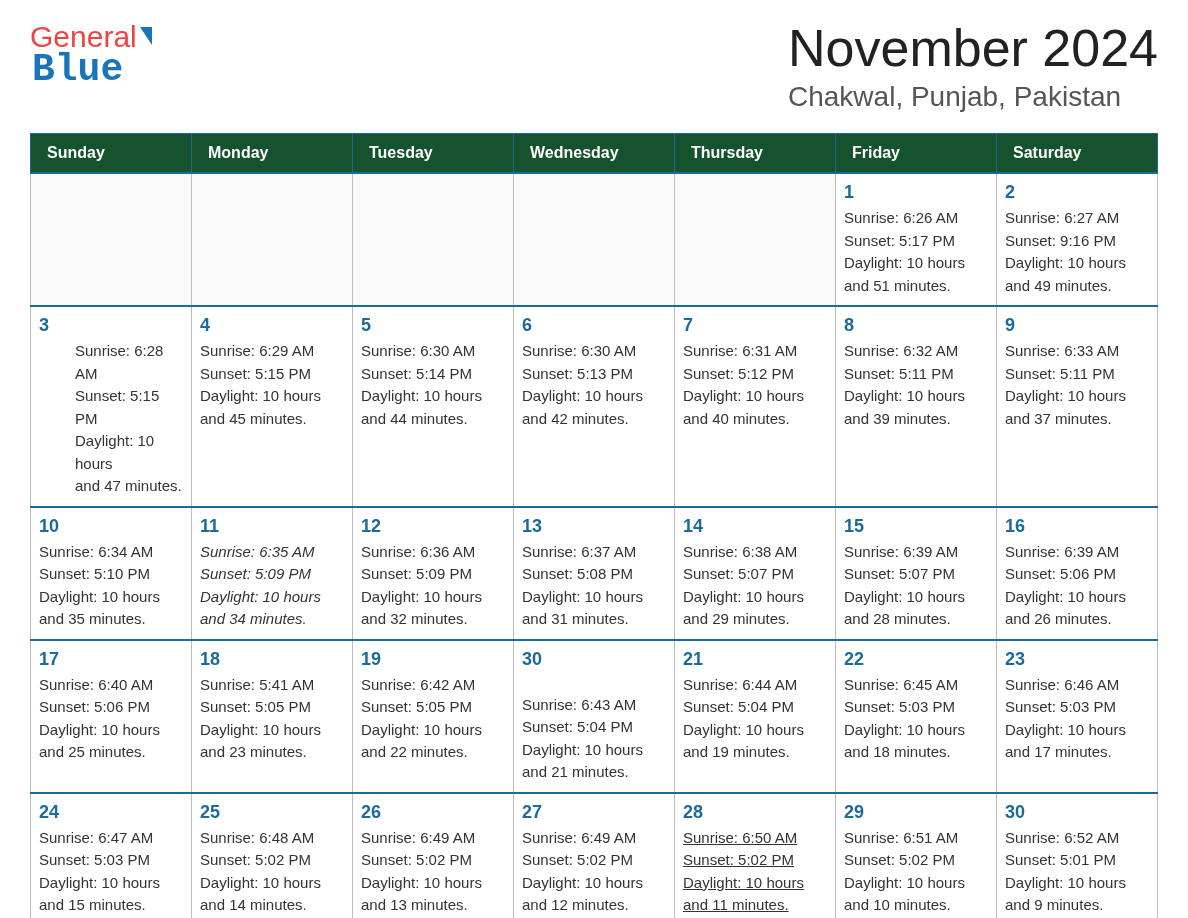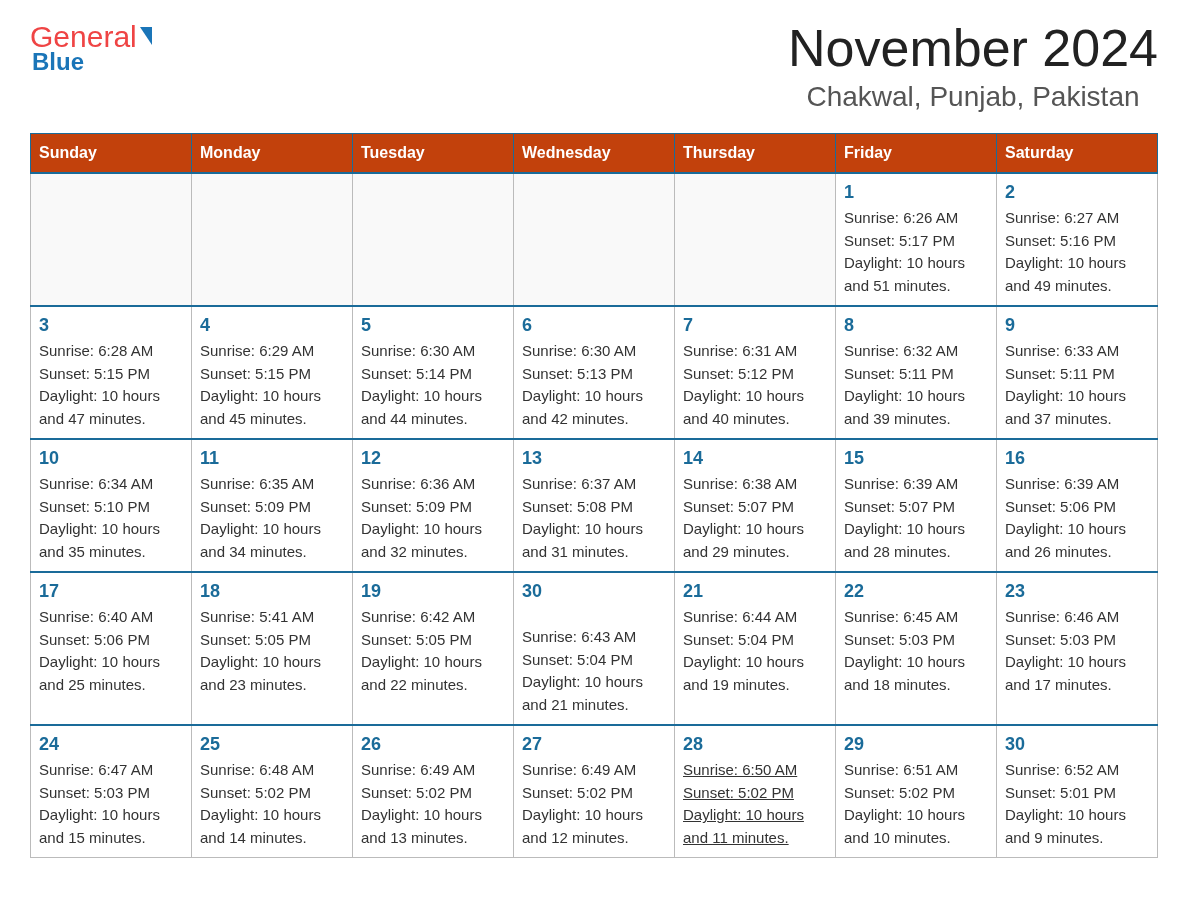--- a/index.html
+++ b/index.html
@@ -88,7 +88,7 @@
       <span style="font-size:30px; font-weight:normal; color:#ef4444;">General</span>
       <span style="display:inline-block; width:0; height:0; border-left:12px solid transparent; border-right:0px solid transparent; border-top:18px solid #1a75b8; margin-left:3px; margin-bottom:2px;"></span>
     </div>
-    <div style="font-size:24px; font-weight:bold; color:#1a75b8; margin-top:-6px; margin-left:2px;">Blue</div>
+    <div style="font-size:38px; font-weight:bold; color:#1a75b8; margin-top:-6px; margin-left:2px;font-family:Liberation Mono, monospace;">Blue</div>
   </div>
   <div class="title-section">
     <div class="month-year">November 2024</div>

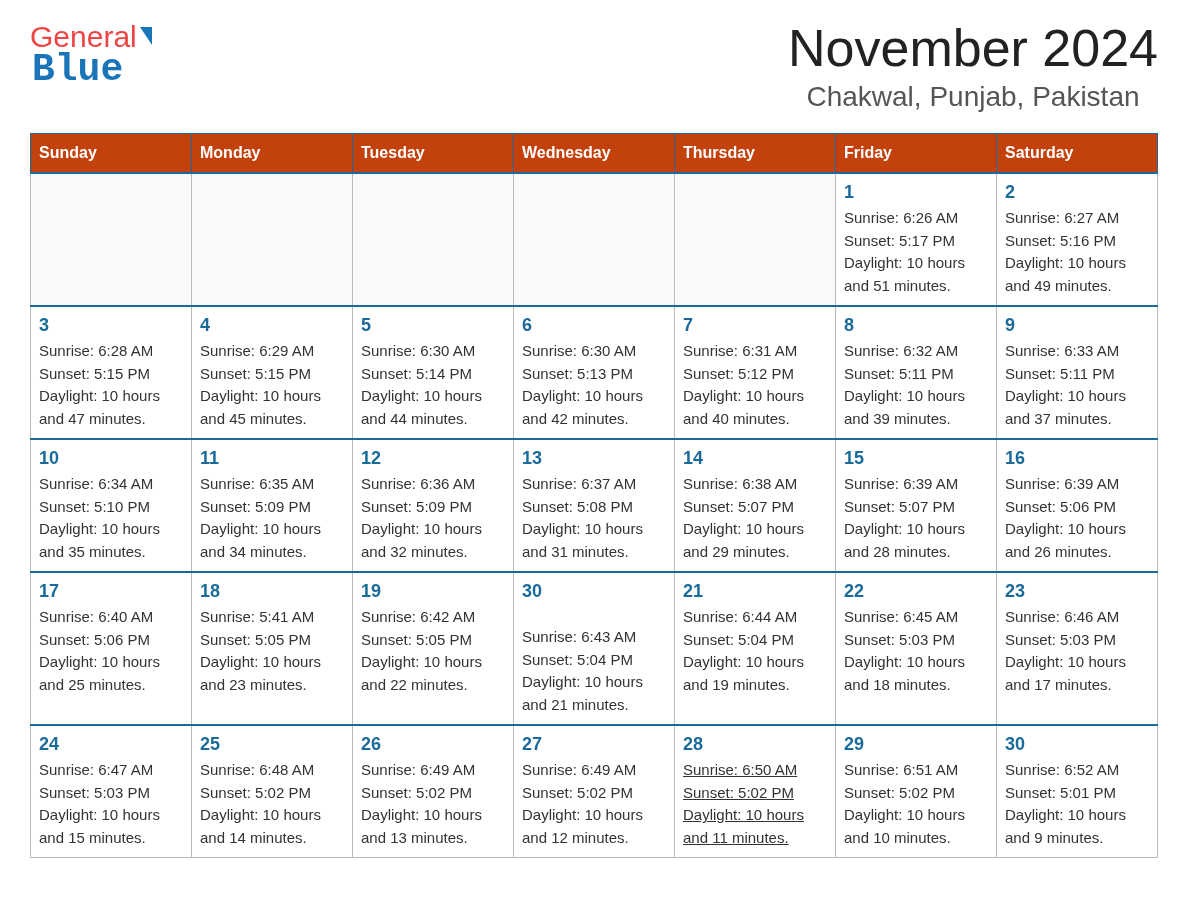--- a/index.html
+++ b/index.html
@@ -22,7 +22,7 @@
       align-items: flex-start;
     }
     .title-section {
-      text-align: center;
+      text-align: left;
       margin-left: 30px;
     }
     .month-year {

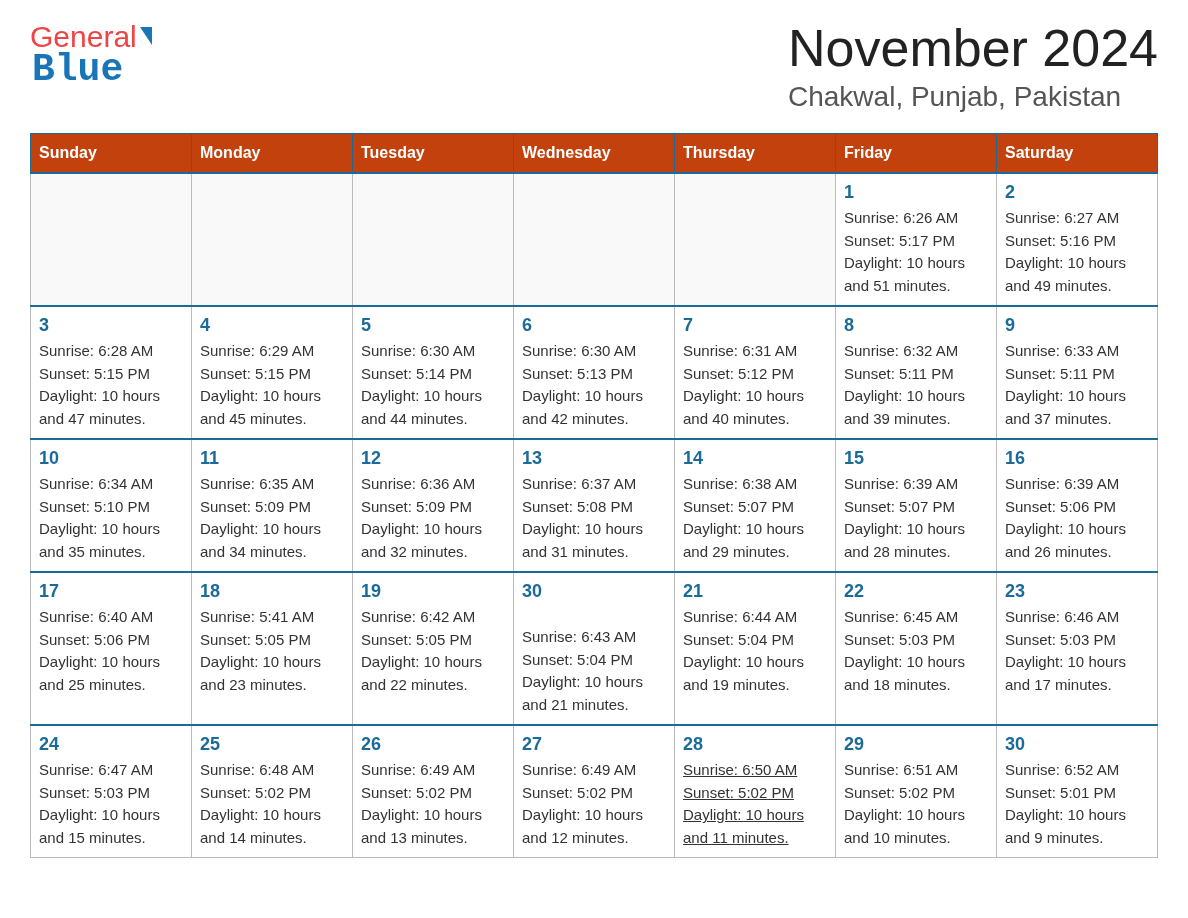--- a/index.html
+++ b/index.html
@@ -42,9 +42,9 @@
       border: 1px solid #999;
     }
     .calendar th {
-      background: #c2410c;
+      background: #14532d;
       color: #fff;
-      padding: 10px 8px;
+      padding: 10px 16px;
       font-size: 16px;
       font-weight: bold;
       text-align: left;

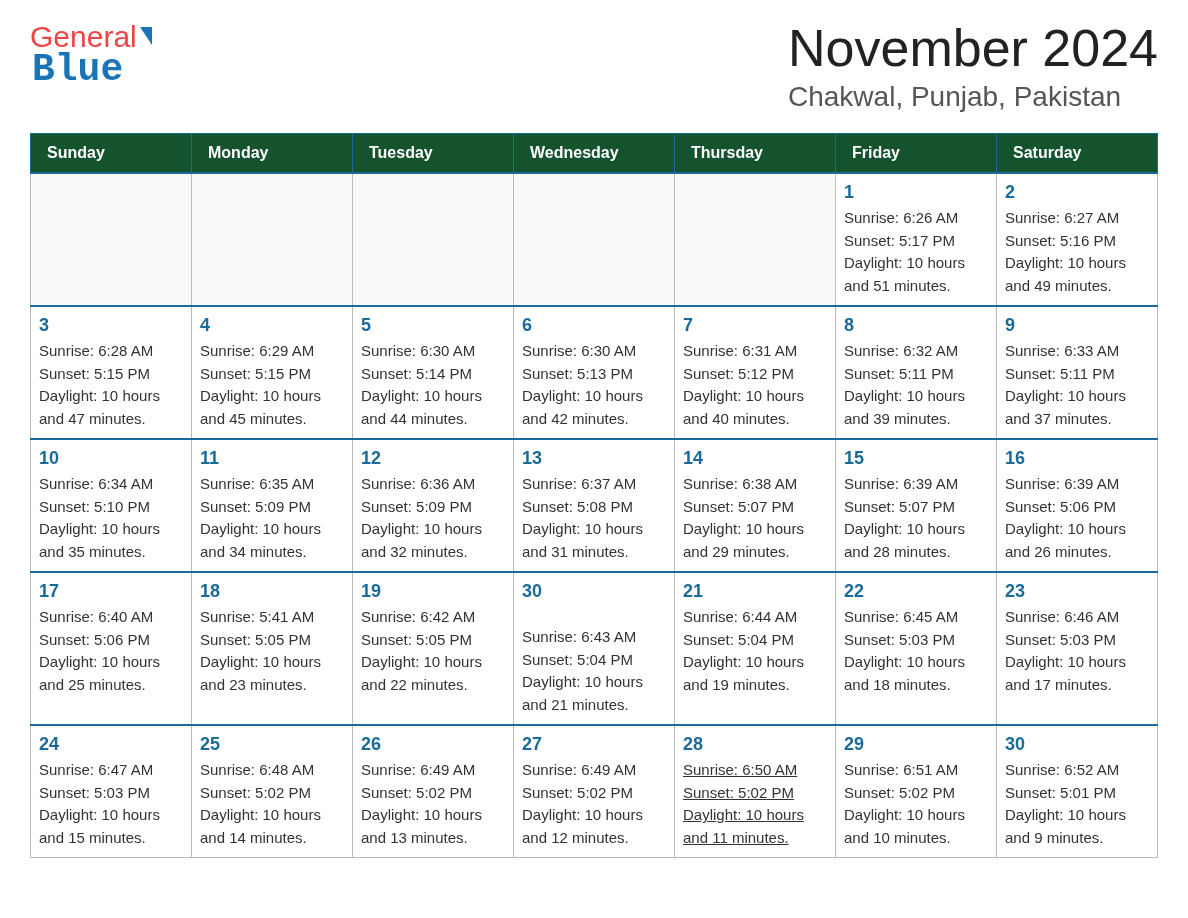--- a/index.html
+++ b/index.html
@@ -125,7 +125,7 @@
         <td>
           <span class="day-num">2</span>
           <div class="day-info" style="white-space: pre-line;">Sunrise: 6:27 AM
-Sunset: 5:16 PM
+Sunset: 9:16 PM
 Daylight: 10 hours
 and 49 minutes.</div>
         </td>

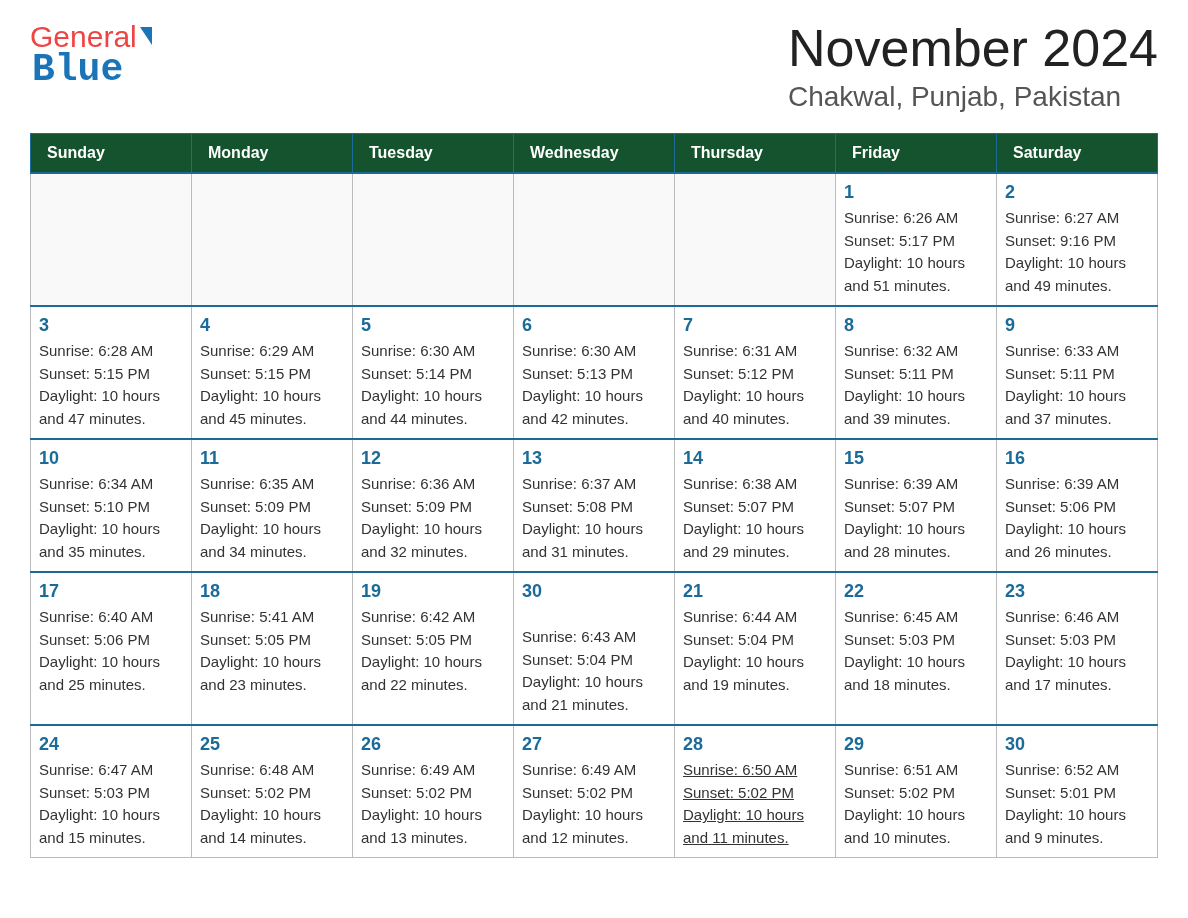--- a/index.html
+++ b/index.html
@@ -133,7 +133,7 @@
       <tr class="week-row">
         <td>
           <span class="day-num">3</span>
-          <div class="day-info" style="white-space: pre-line;">Sunrise: 6:28 AM
+          <div class="day-info" style="white-space: pre-line; margin-left: 36px;">Sunrise: 6:28 AM
 Sunset: 5:15 PM
 Daylight: 10 hours
 and 47 minutes.</div>

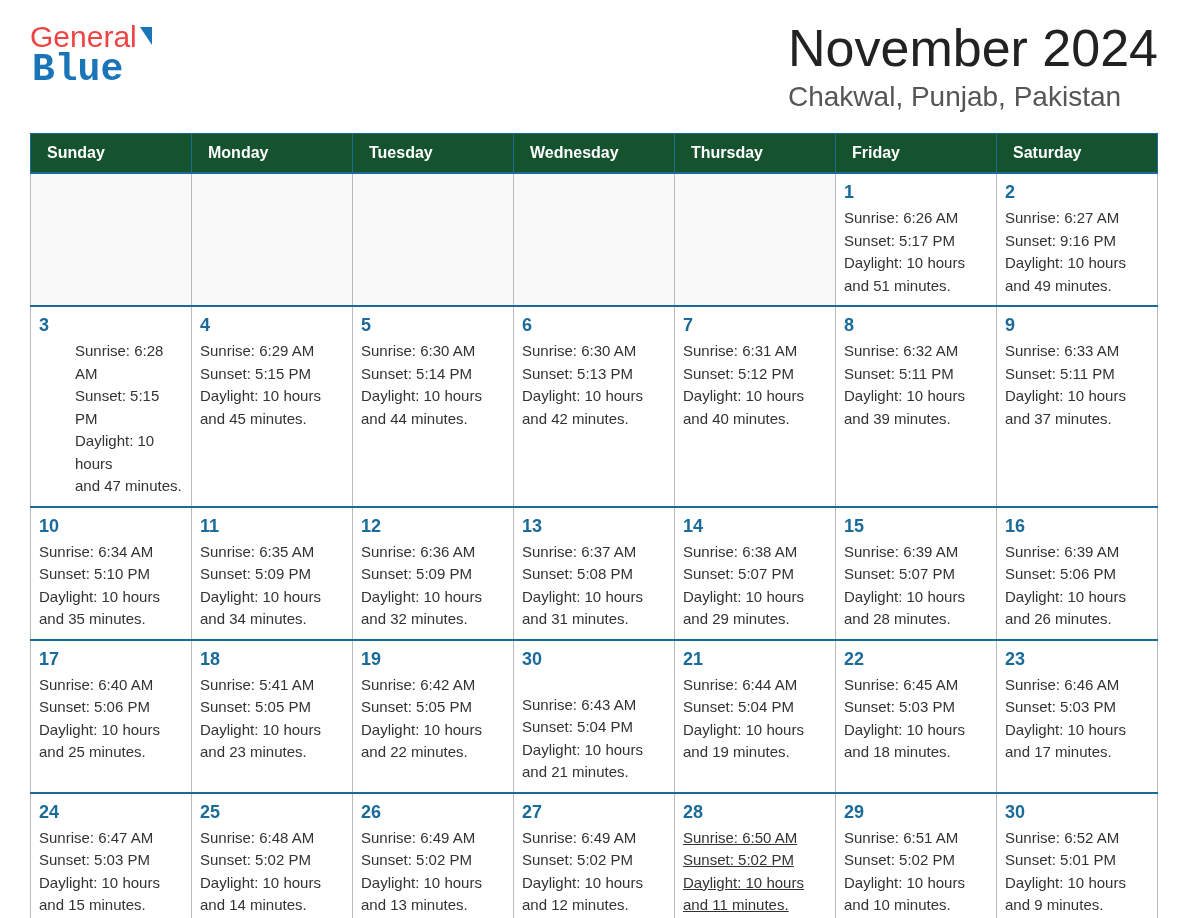--- a/index.html
+++ b/index.html
@@ -191,7 +191,7 @@
         </td>
         <td>
           <span class="day-num">11</span>
-          <div class="day-info" style="white-space: pre-line;">Sunrise: 6:35 AM
+          <div class="day-info" style="white-space: pre-line; font-style: italic;">Sunrise: 6:35 AM
 Sunset: 5:09 PM
 Daylight: 10 hours
 and 34 minutes.</div>

